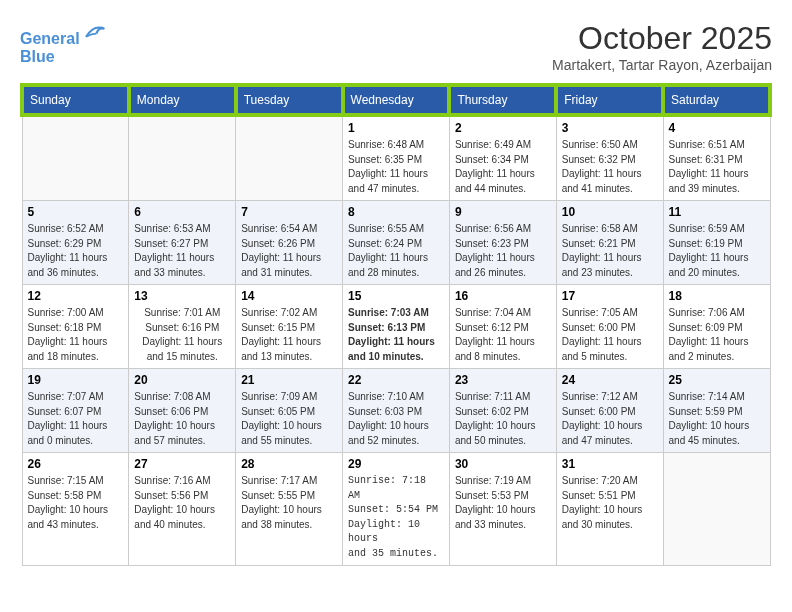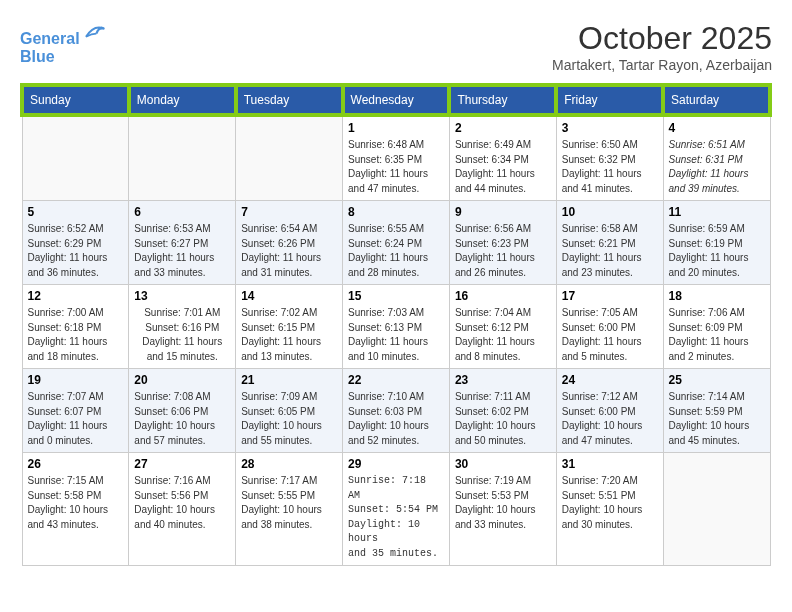--- a/index.html
+++ b/index.html
@@ -154,7 +154,7 @@
         </td>
         <td>
           <span class="day-number">4</span>
-          <div class="day-info" style="white-space: pre-line; font-style: italic;">Sunrise: 6:51 AM
+          <div class="day-info" style="white-space: pre-line;">Sunrise: 6:51 AM
 Sunset: 6:31 PM
 Daylight: 11 hours
 and 39 minutes.</div>

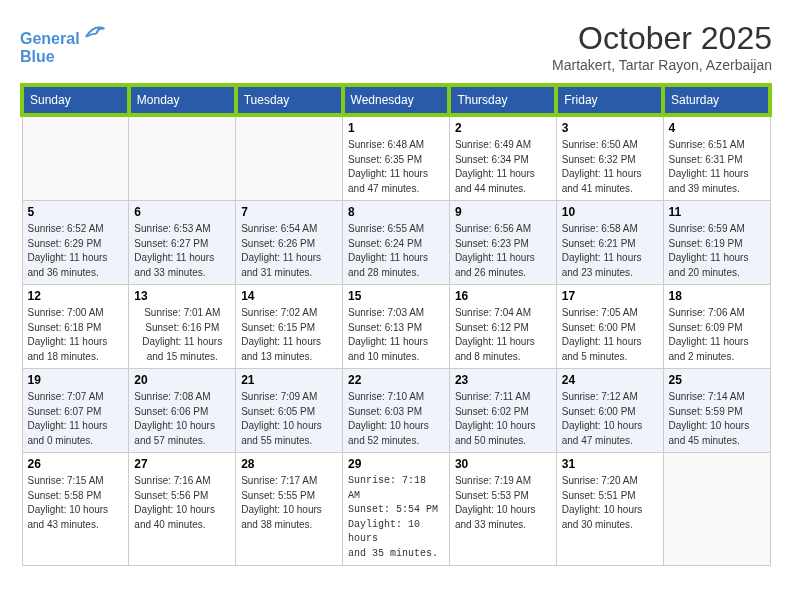--- a/index.html
+++ b/index.html
@@ -235,7 +235,7 @@
         </td>
         <td>
           <span class="day-number">15</span>
-          <div class="day-info" style="white-space: pre-line;">Sunrise: 7:03 AM
+          <div class="day-info" style="white-space: pre-line; font-weight: bold;">Sunrise: 7:03 AM
 Sunset: 6:13 PM
 Daylight: 11 hours
 and 10 minutes.</div>

